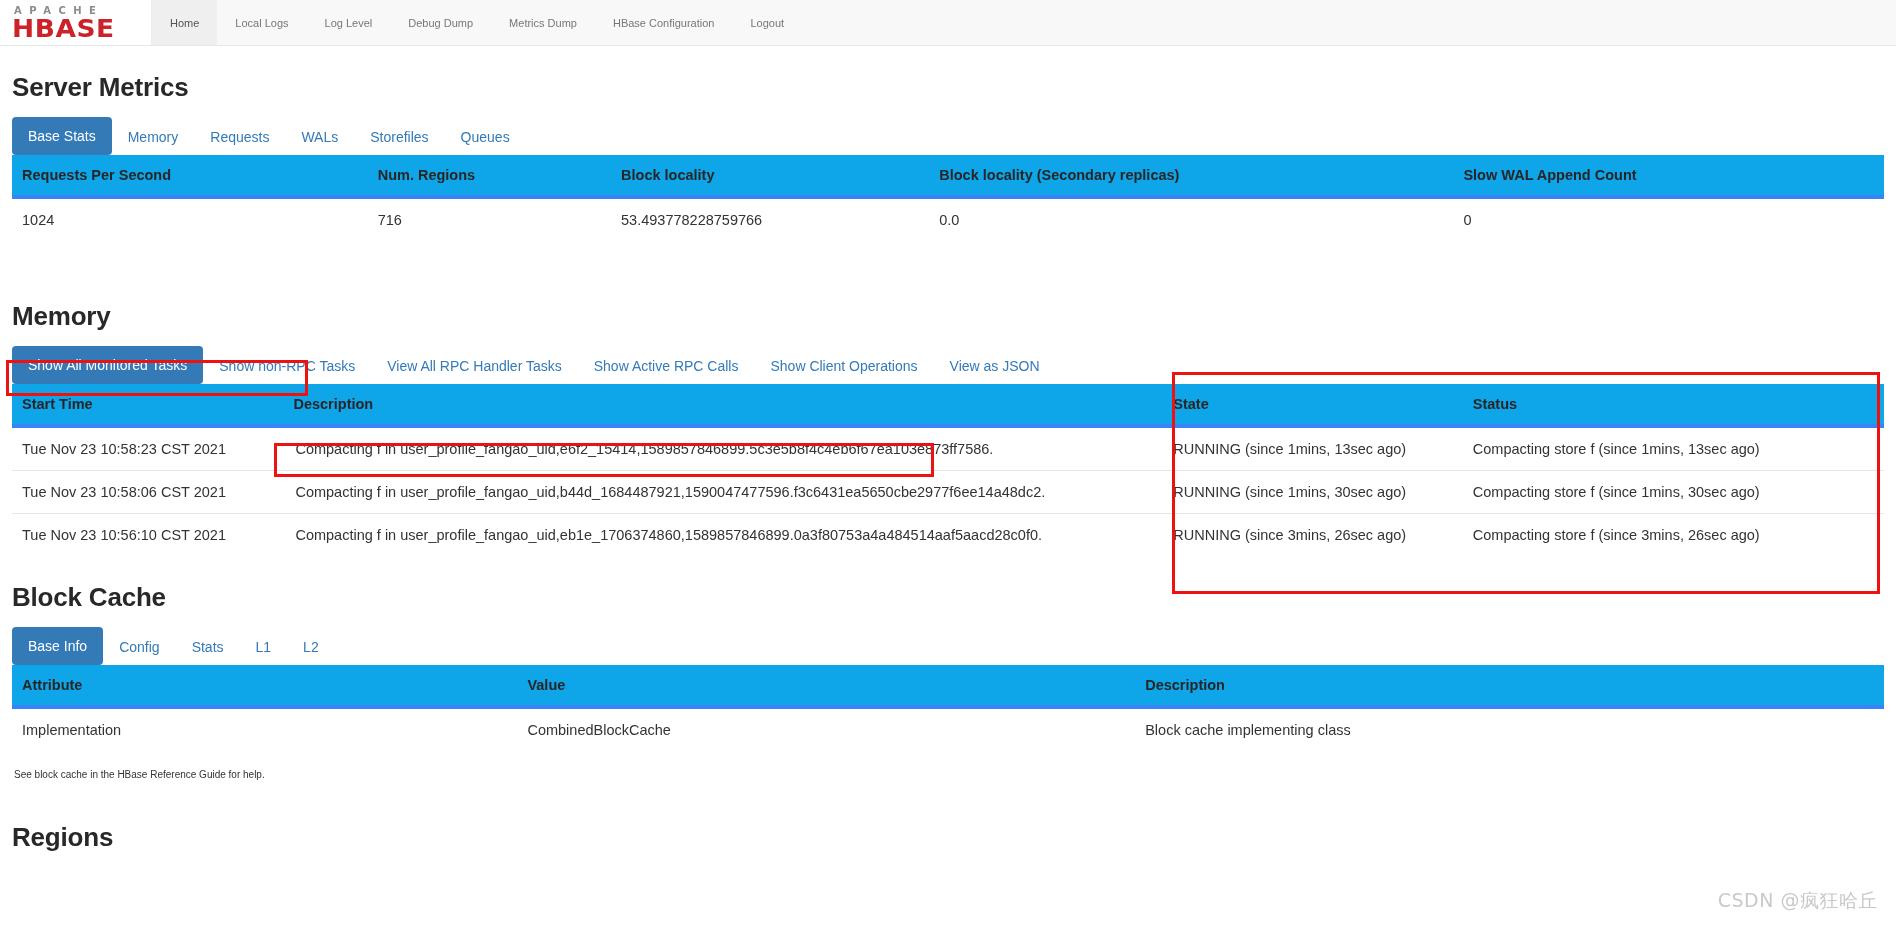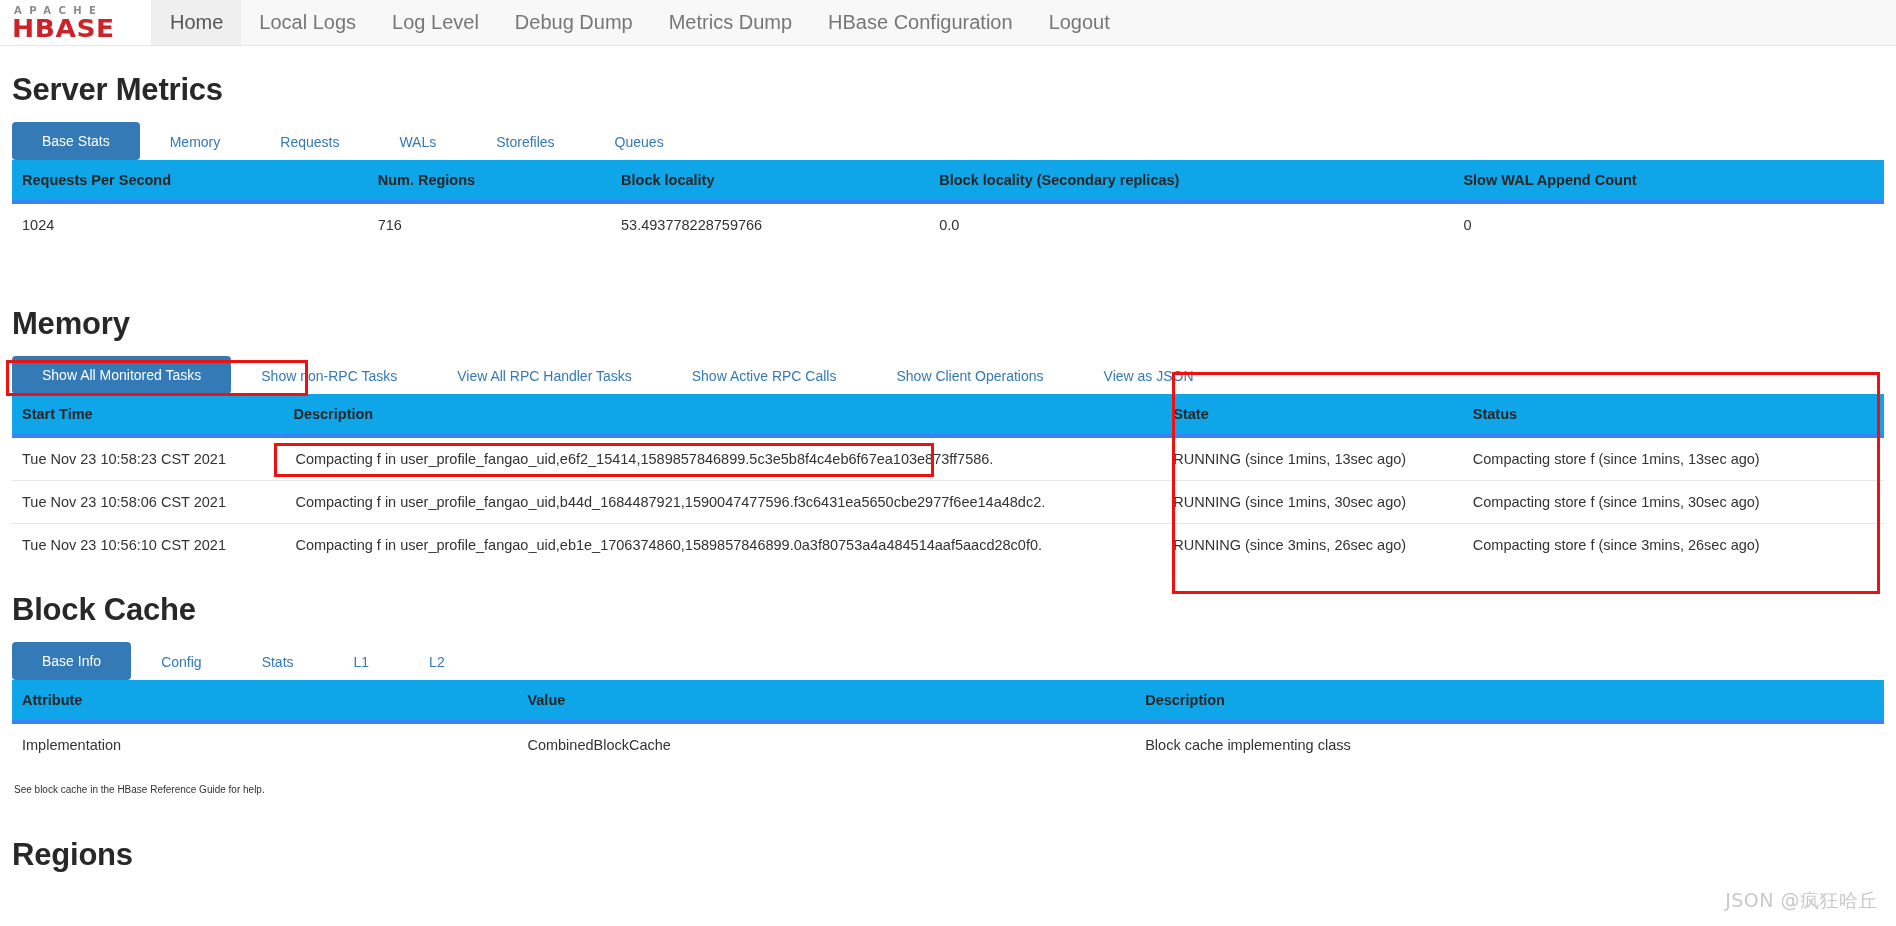--- a/index.html
+++ b/index.html
@@ -54,7 +54,7 @@
     display: flex;
     align-items: center;
     padding: 0 18px;
-    font-size: 20px;
+    font-size: 11px;
     color: #777777;
     text-decoration: none;
     cursor: pointer;

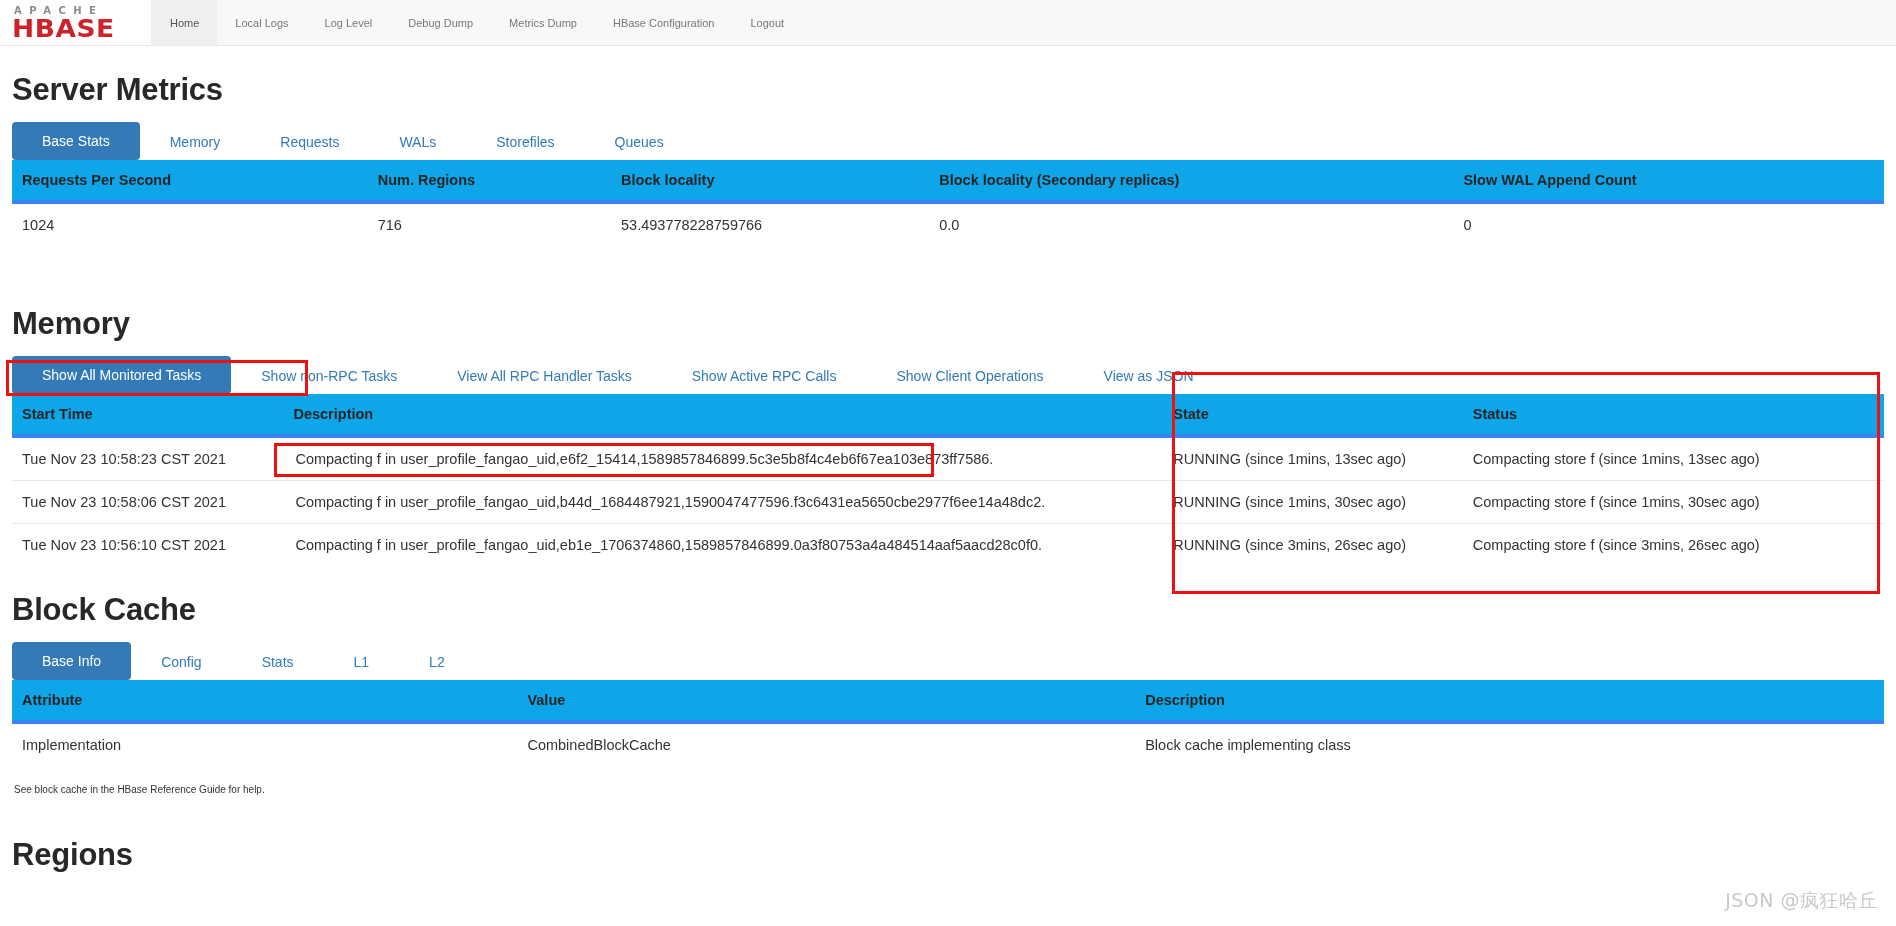--- a/index.html
+++ b/index.html
@@ -69,7 +69,7 @@
   .content { padding: 0 12px; position: relative; }
 
   h1.section {
-    font-size: 31px;
+    font-size: 26px;
     font-weight: bold;
     color: #282828;
     margin: 26px 0 14px 0;

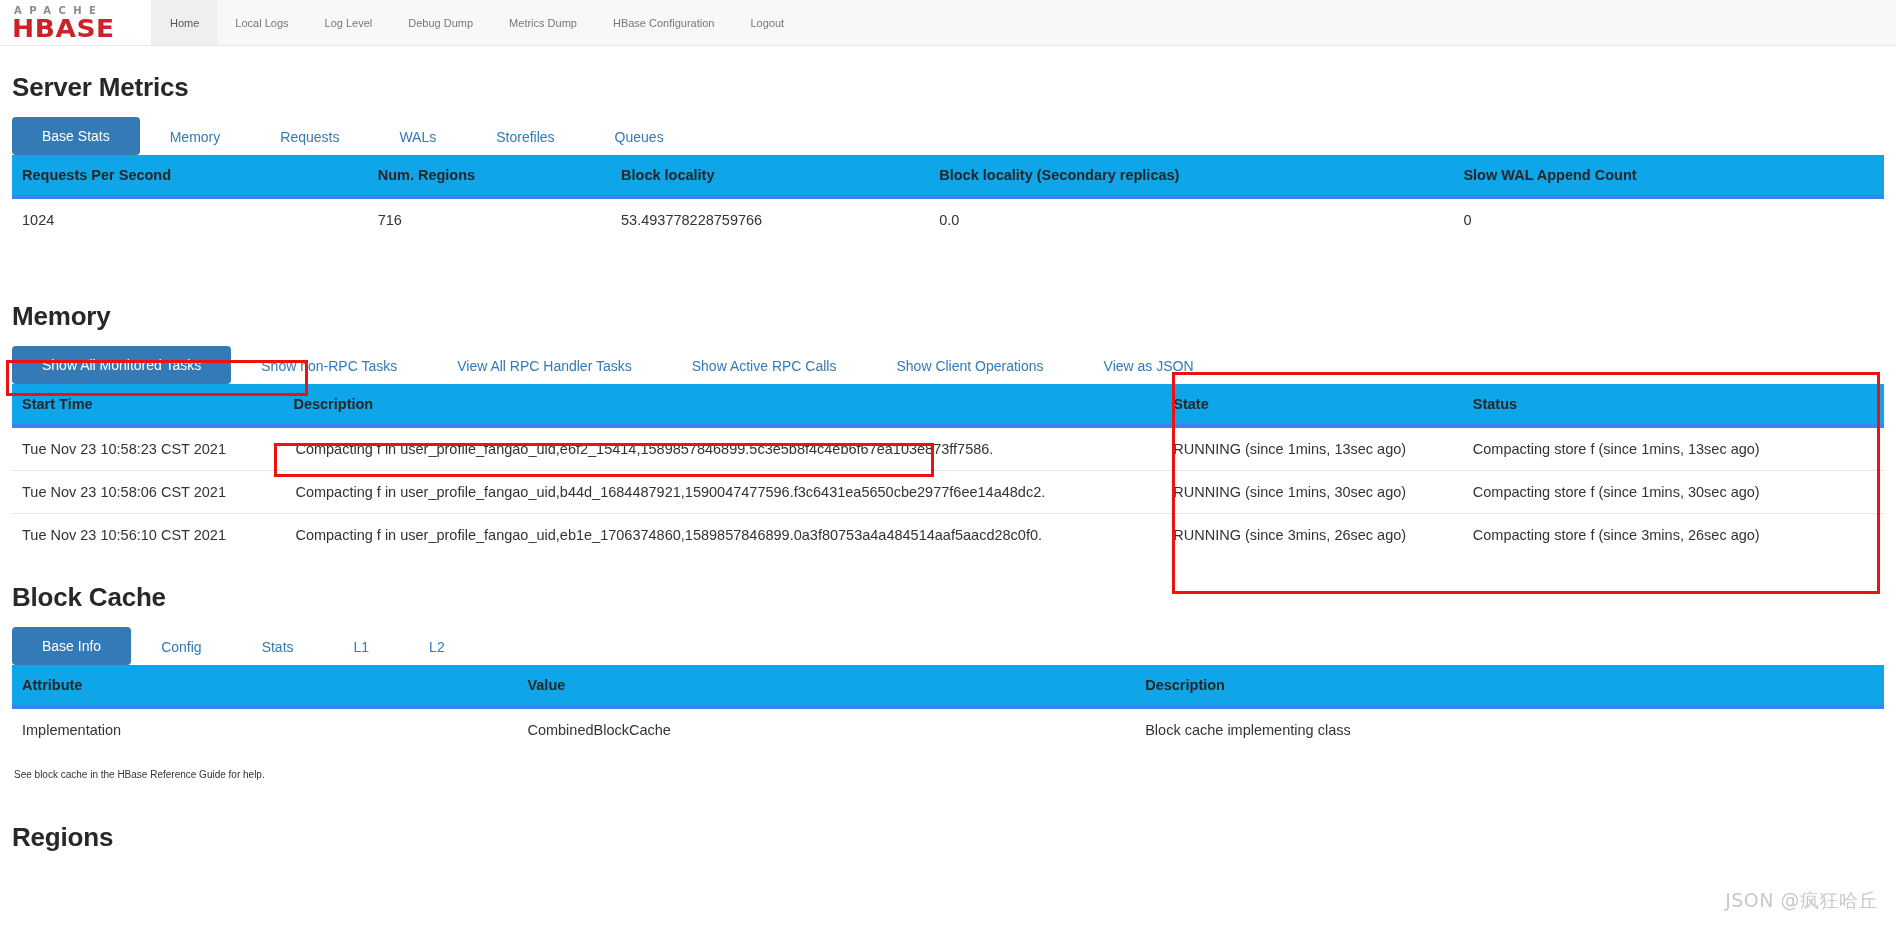--- a/index.html
+++ b/index.html
@@ -87,7 +87,7 @@
     z-index: 1;
   }
   .tab {
-    padding: 9px 29px;
+    padding: 9px 15px;
     font-size: 14px;
     color: #337ab7;
     cursor: pointer;

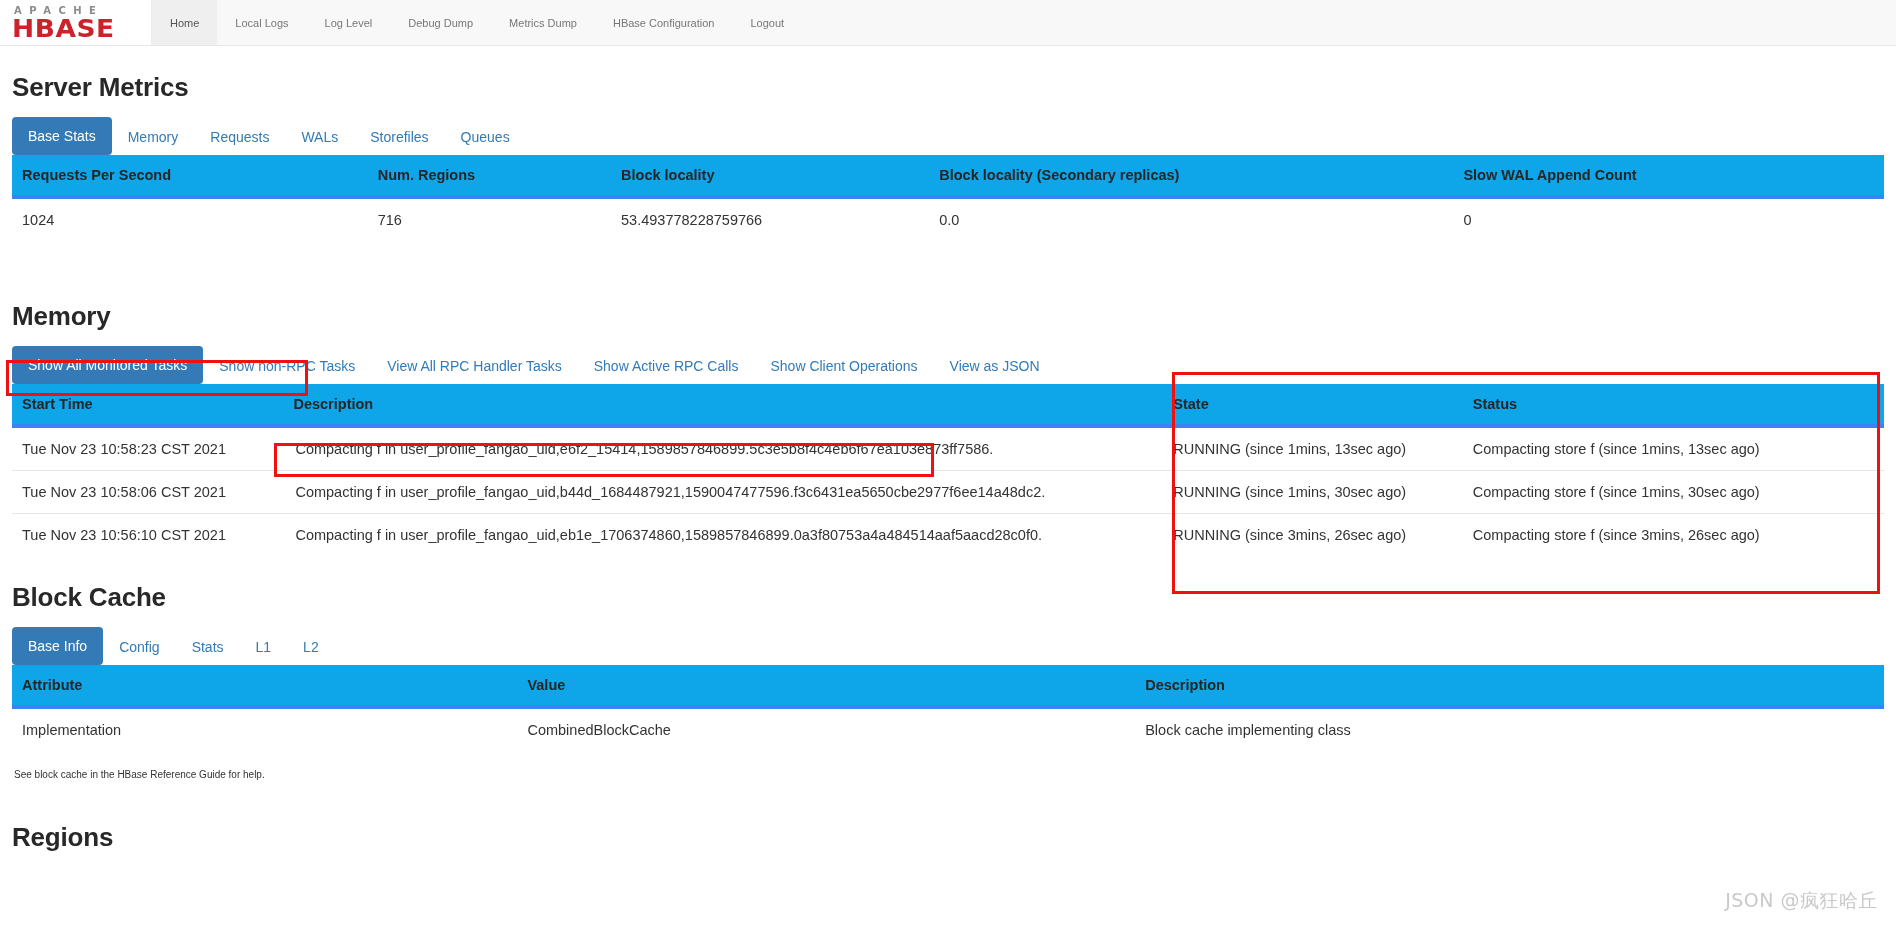--- a/index.html
+++ b/index.html
@@ -305,6 +305,6 @@
 <div class="redbox" style="left:274px; top:443px; width:660px; height:34px;"></div>
 <div class="redbox" style="left:1172px; top:372px; width:708px; height:222px;"></div>
 
-<div class="watermark">JSON @疯狂哈丘</div>
+<div class="watermark">CSDN @疯狂哈丘</div>
 
 </body></html>

